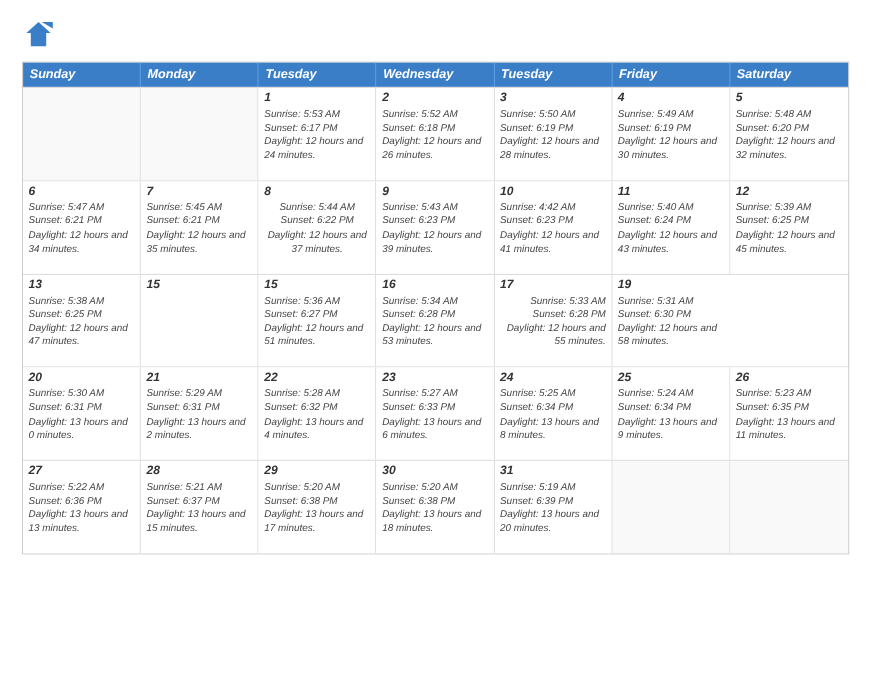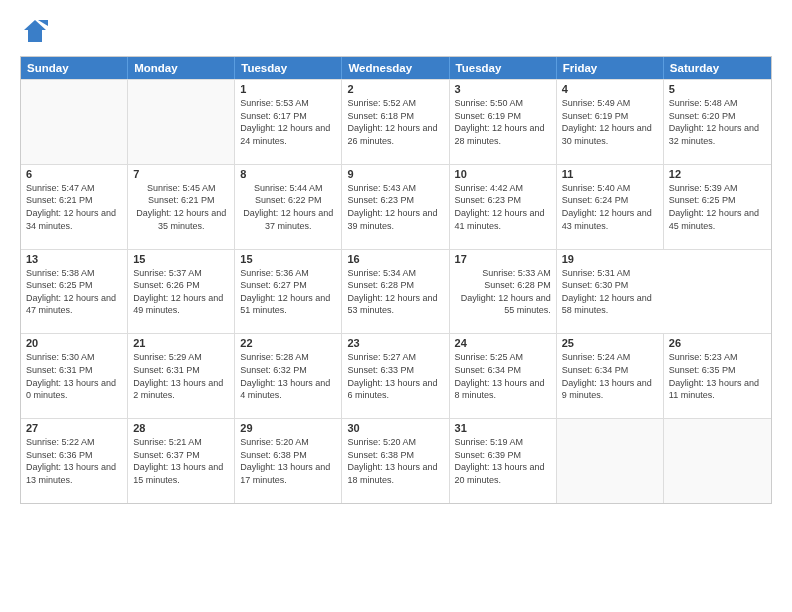--- a/index.html
+++ b/index.html
@@ -16,6 +16,7 @@
       padding: 16px 20px 12px 20px;
       display: flex;
       flex-direction: column;
+      font-style: italic;
     }
     .header {
       display: flex;

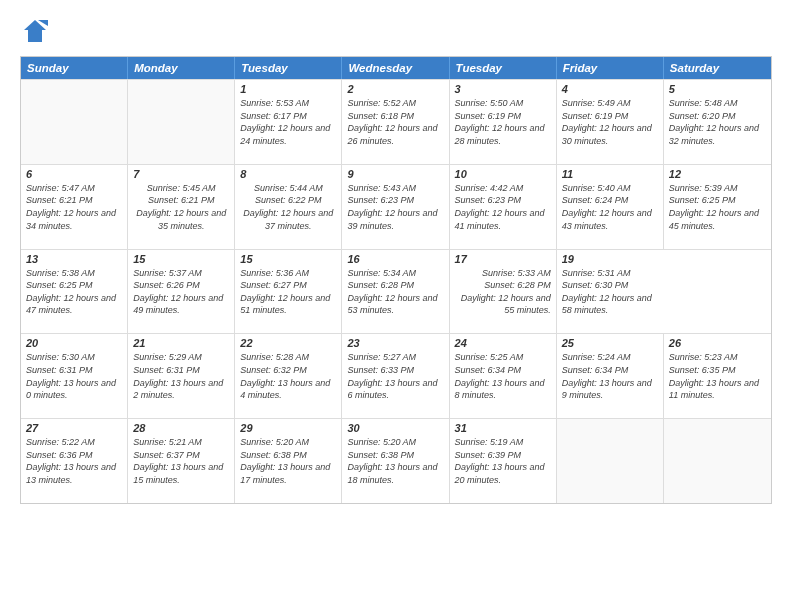--- a/index.html
+++ b/index.html
@@ -197,7 +197,7 @@
           </div>
           <div class="cal-cell">
             <span class="day-num">7</span>
-            <div class="day-info" style="white-space: pre-line; text-align: center;">Sunrise: 5:45 AM
+            <div class="day-info" style="white-space: pre-line;">Sunrise: 5:45 AM
 Sunset: 6:21 PM
 Daylight: 12 hours and 35 minutes.</div>
           </div>

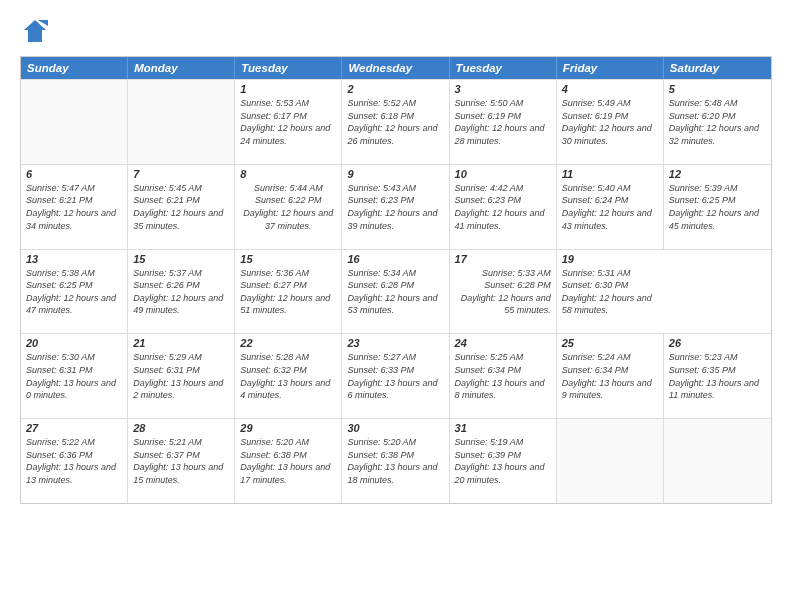--- a/index.html
+++ b/index.html
@@ -241,9 +241,6 @@
           </div>
           <div class="cal-cell">
             <span class="day-num">15</span>
-            <div class="day-info" style="white-space: pre-line;">Sunrise: 5:37 AM
-Sunset: 6:26 PM
-Daylight: 12 hours and 49 minutes.</div>
           </div>
           <div class="cal-cell">
             <span class="day-num">15</span>

